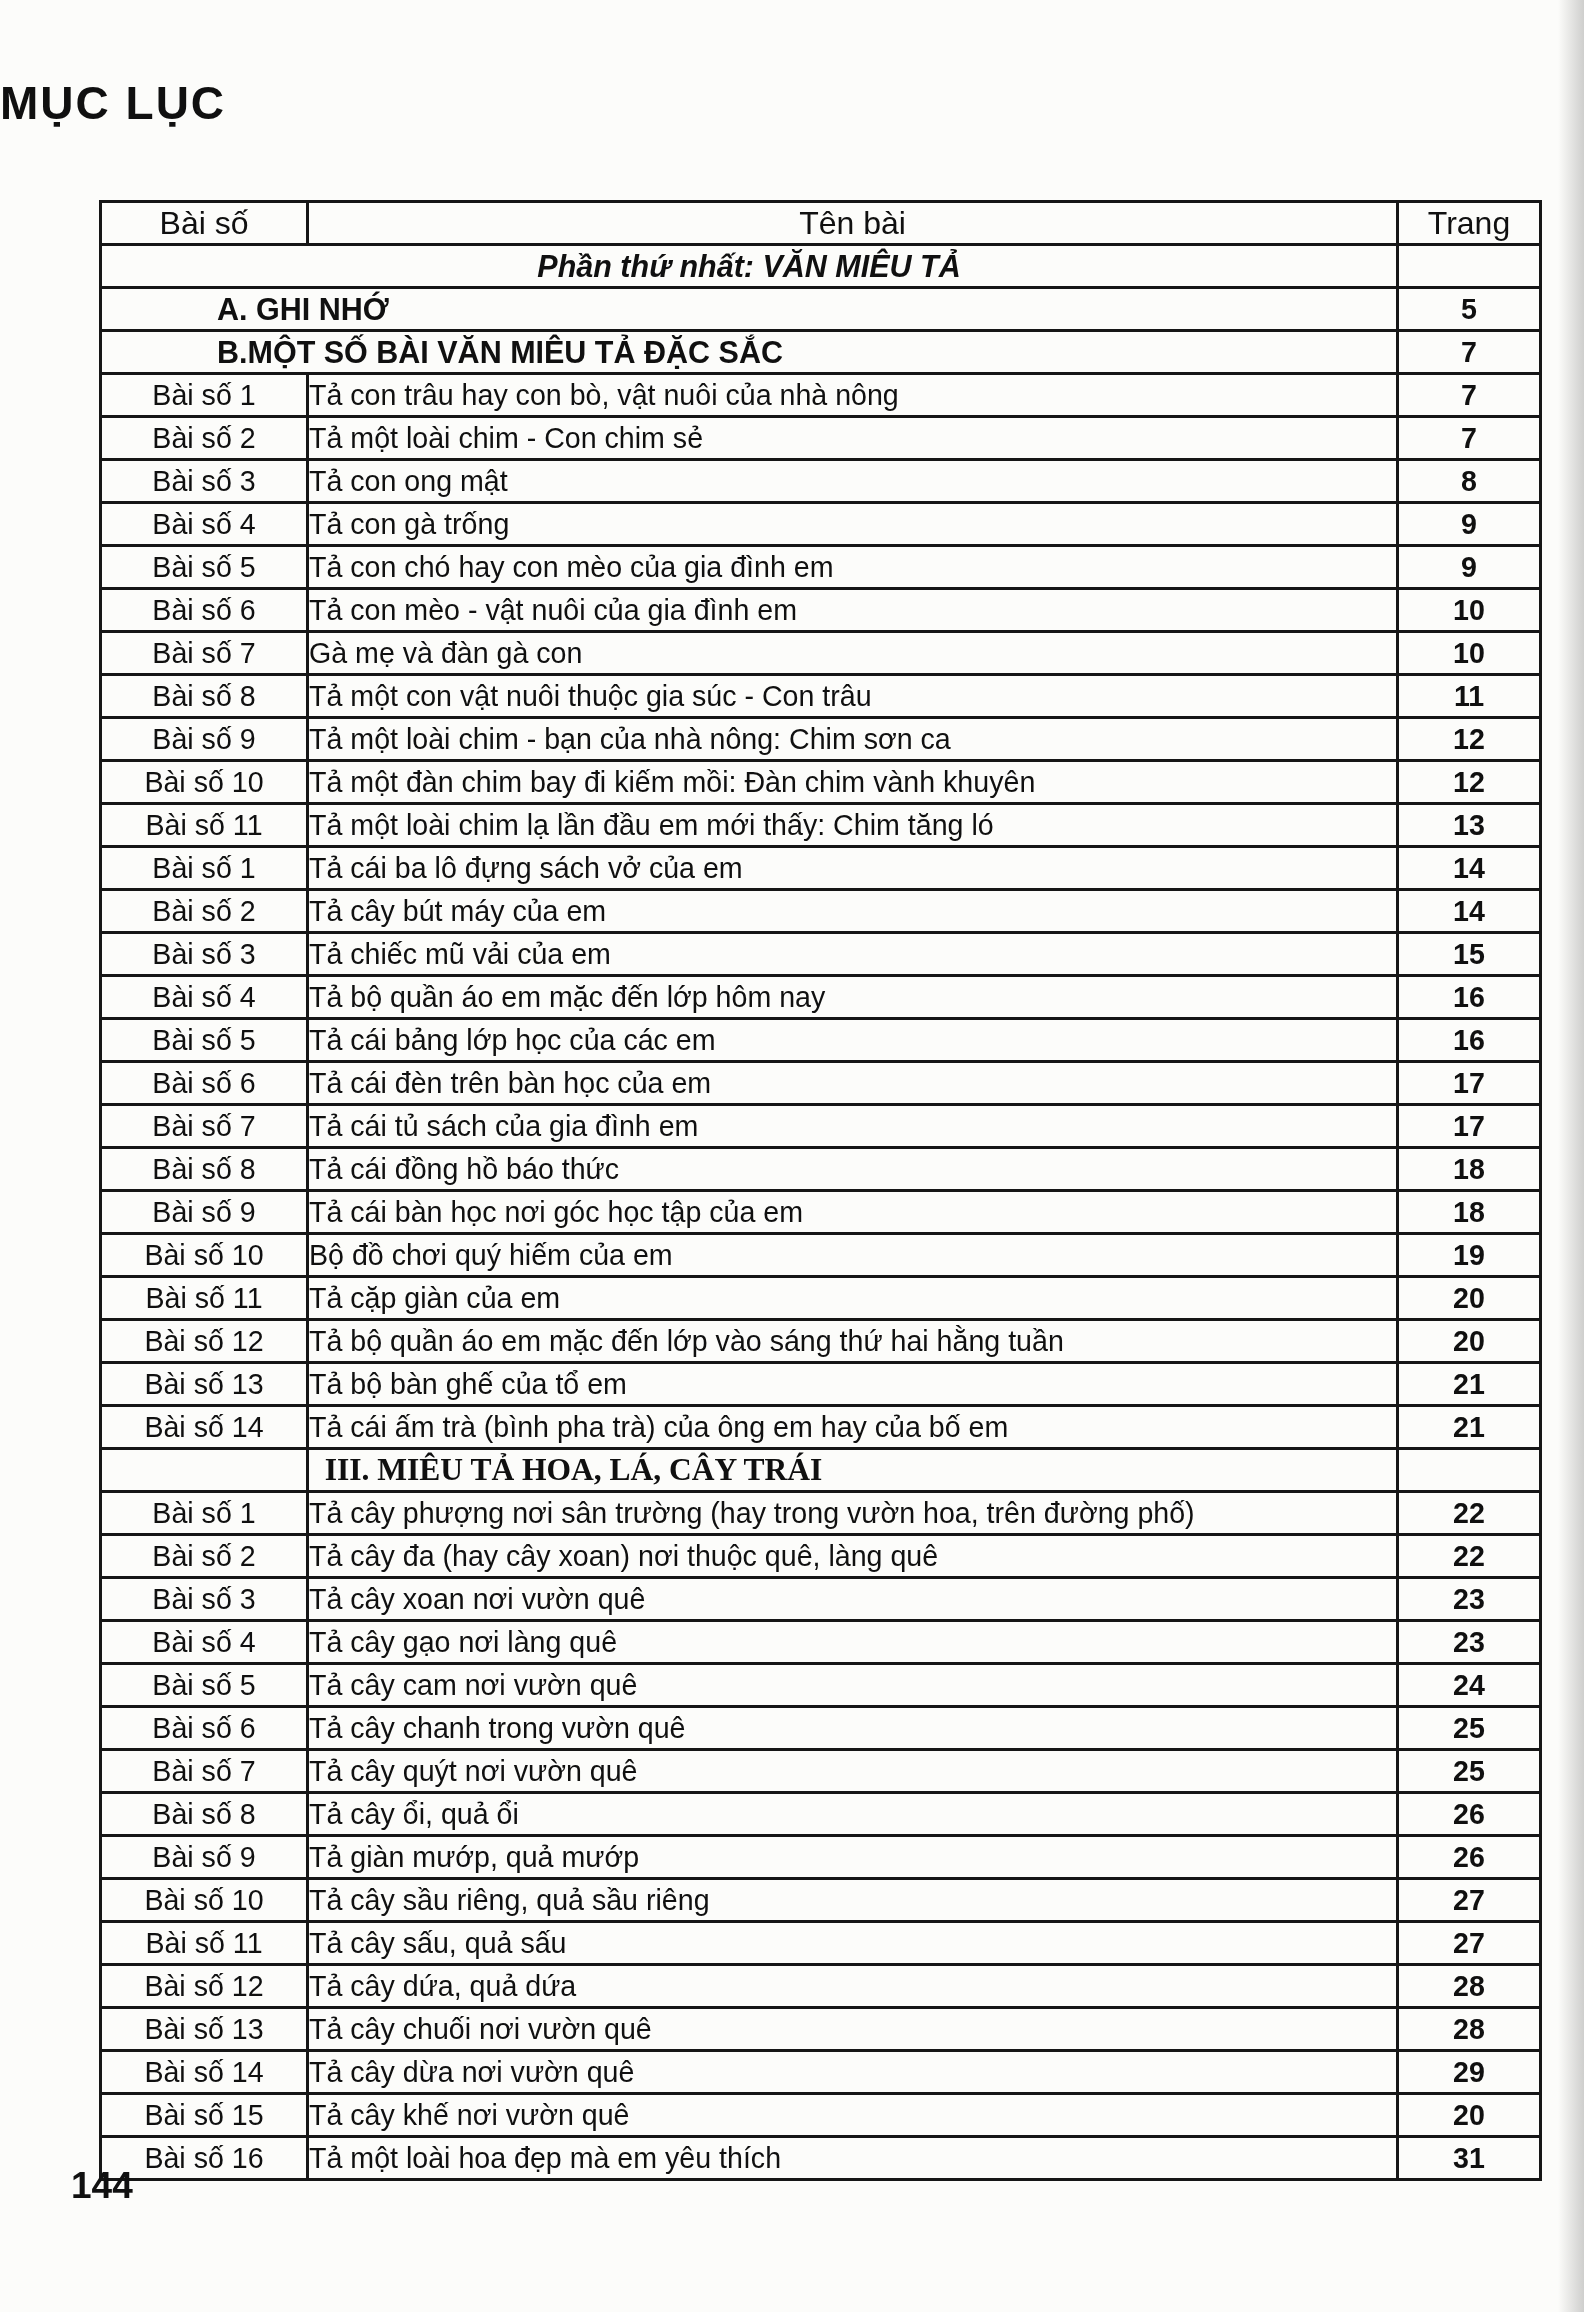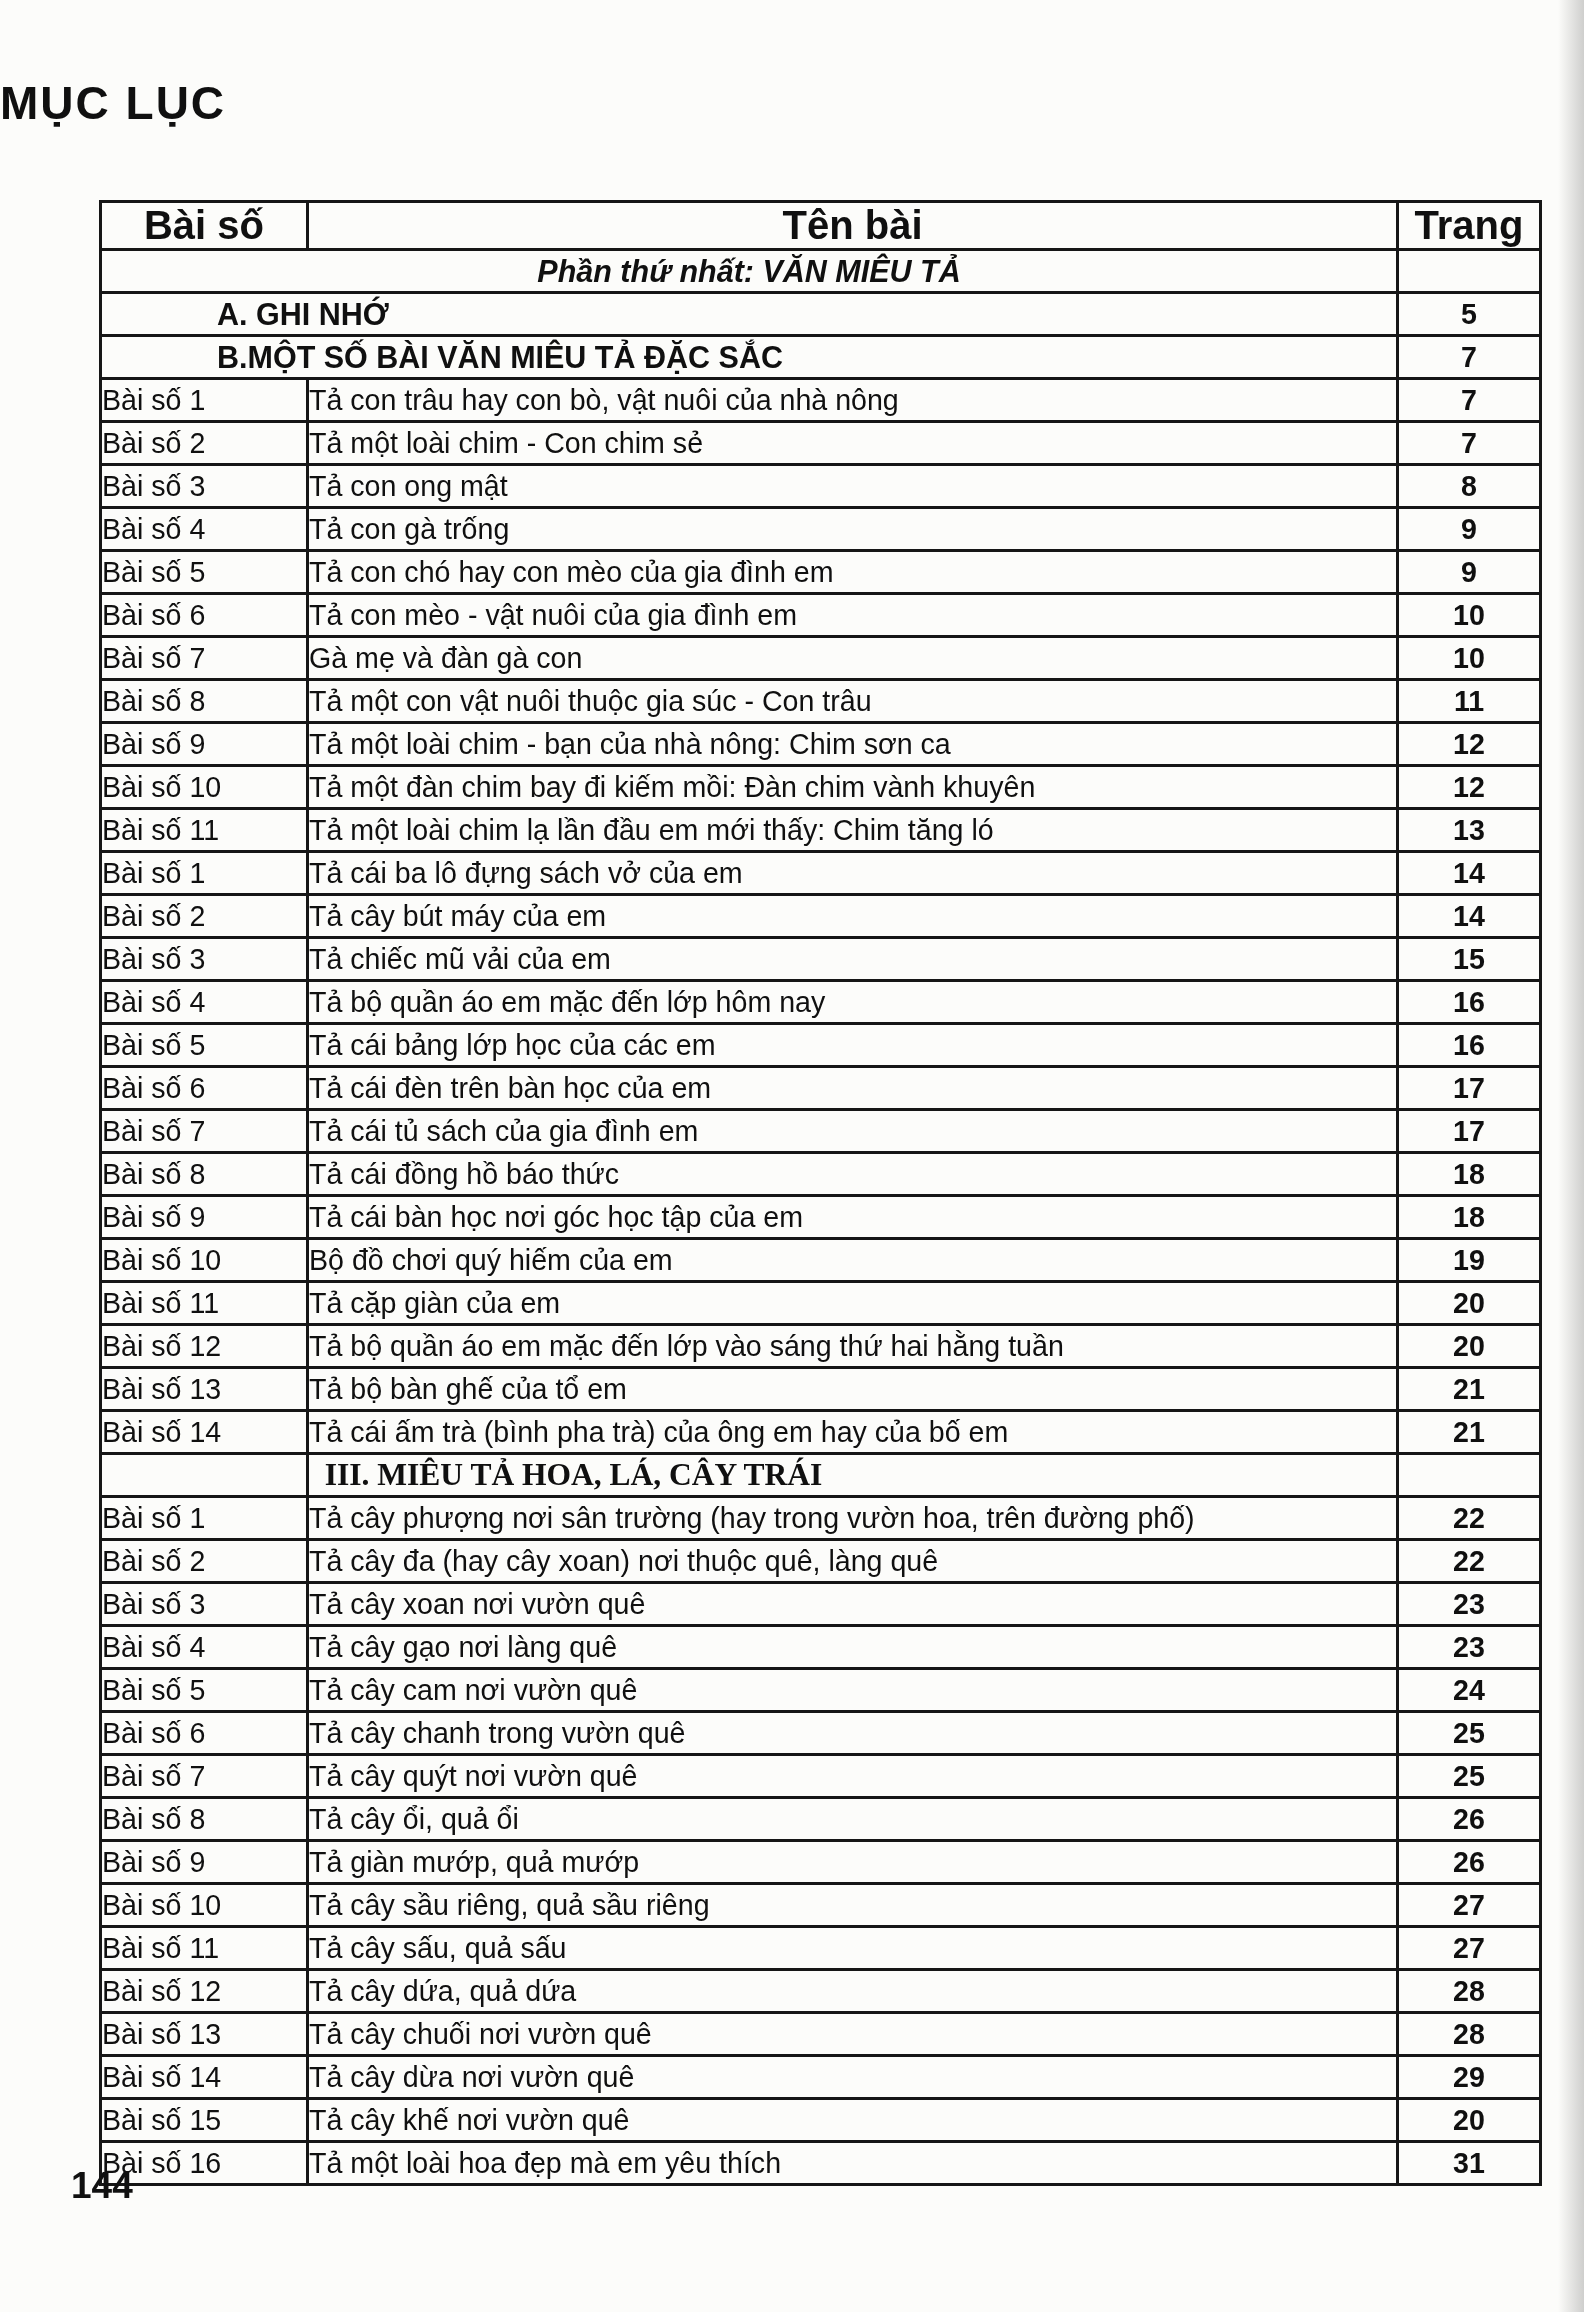--- a/index.html
+++ b/index.html
@@ -44,8 +44,8 @@
     vertical-align: middle;
   }
   table.toc th {
-    font-size: 40px;
-    font-weight: bold;
+    font-size: 32px;
+    font-weight: normal;
     text-align: center;
   }
   td.num-cell {

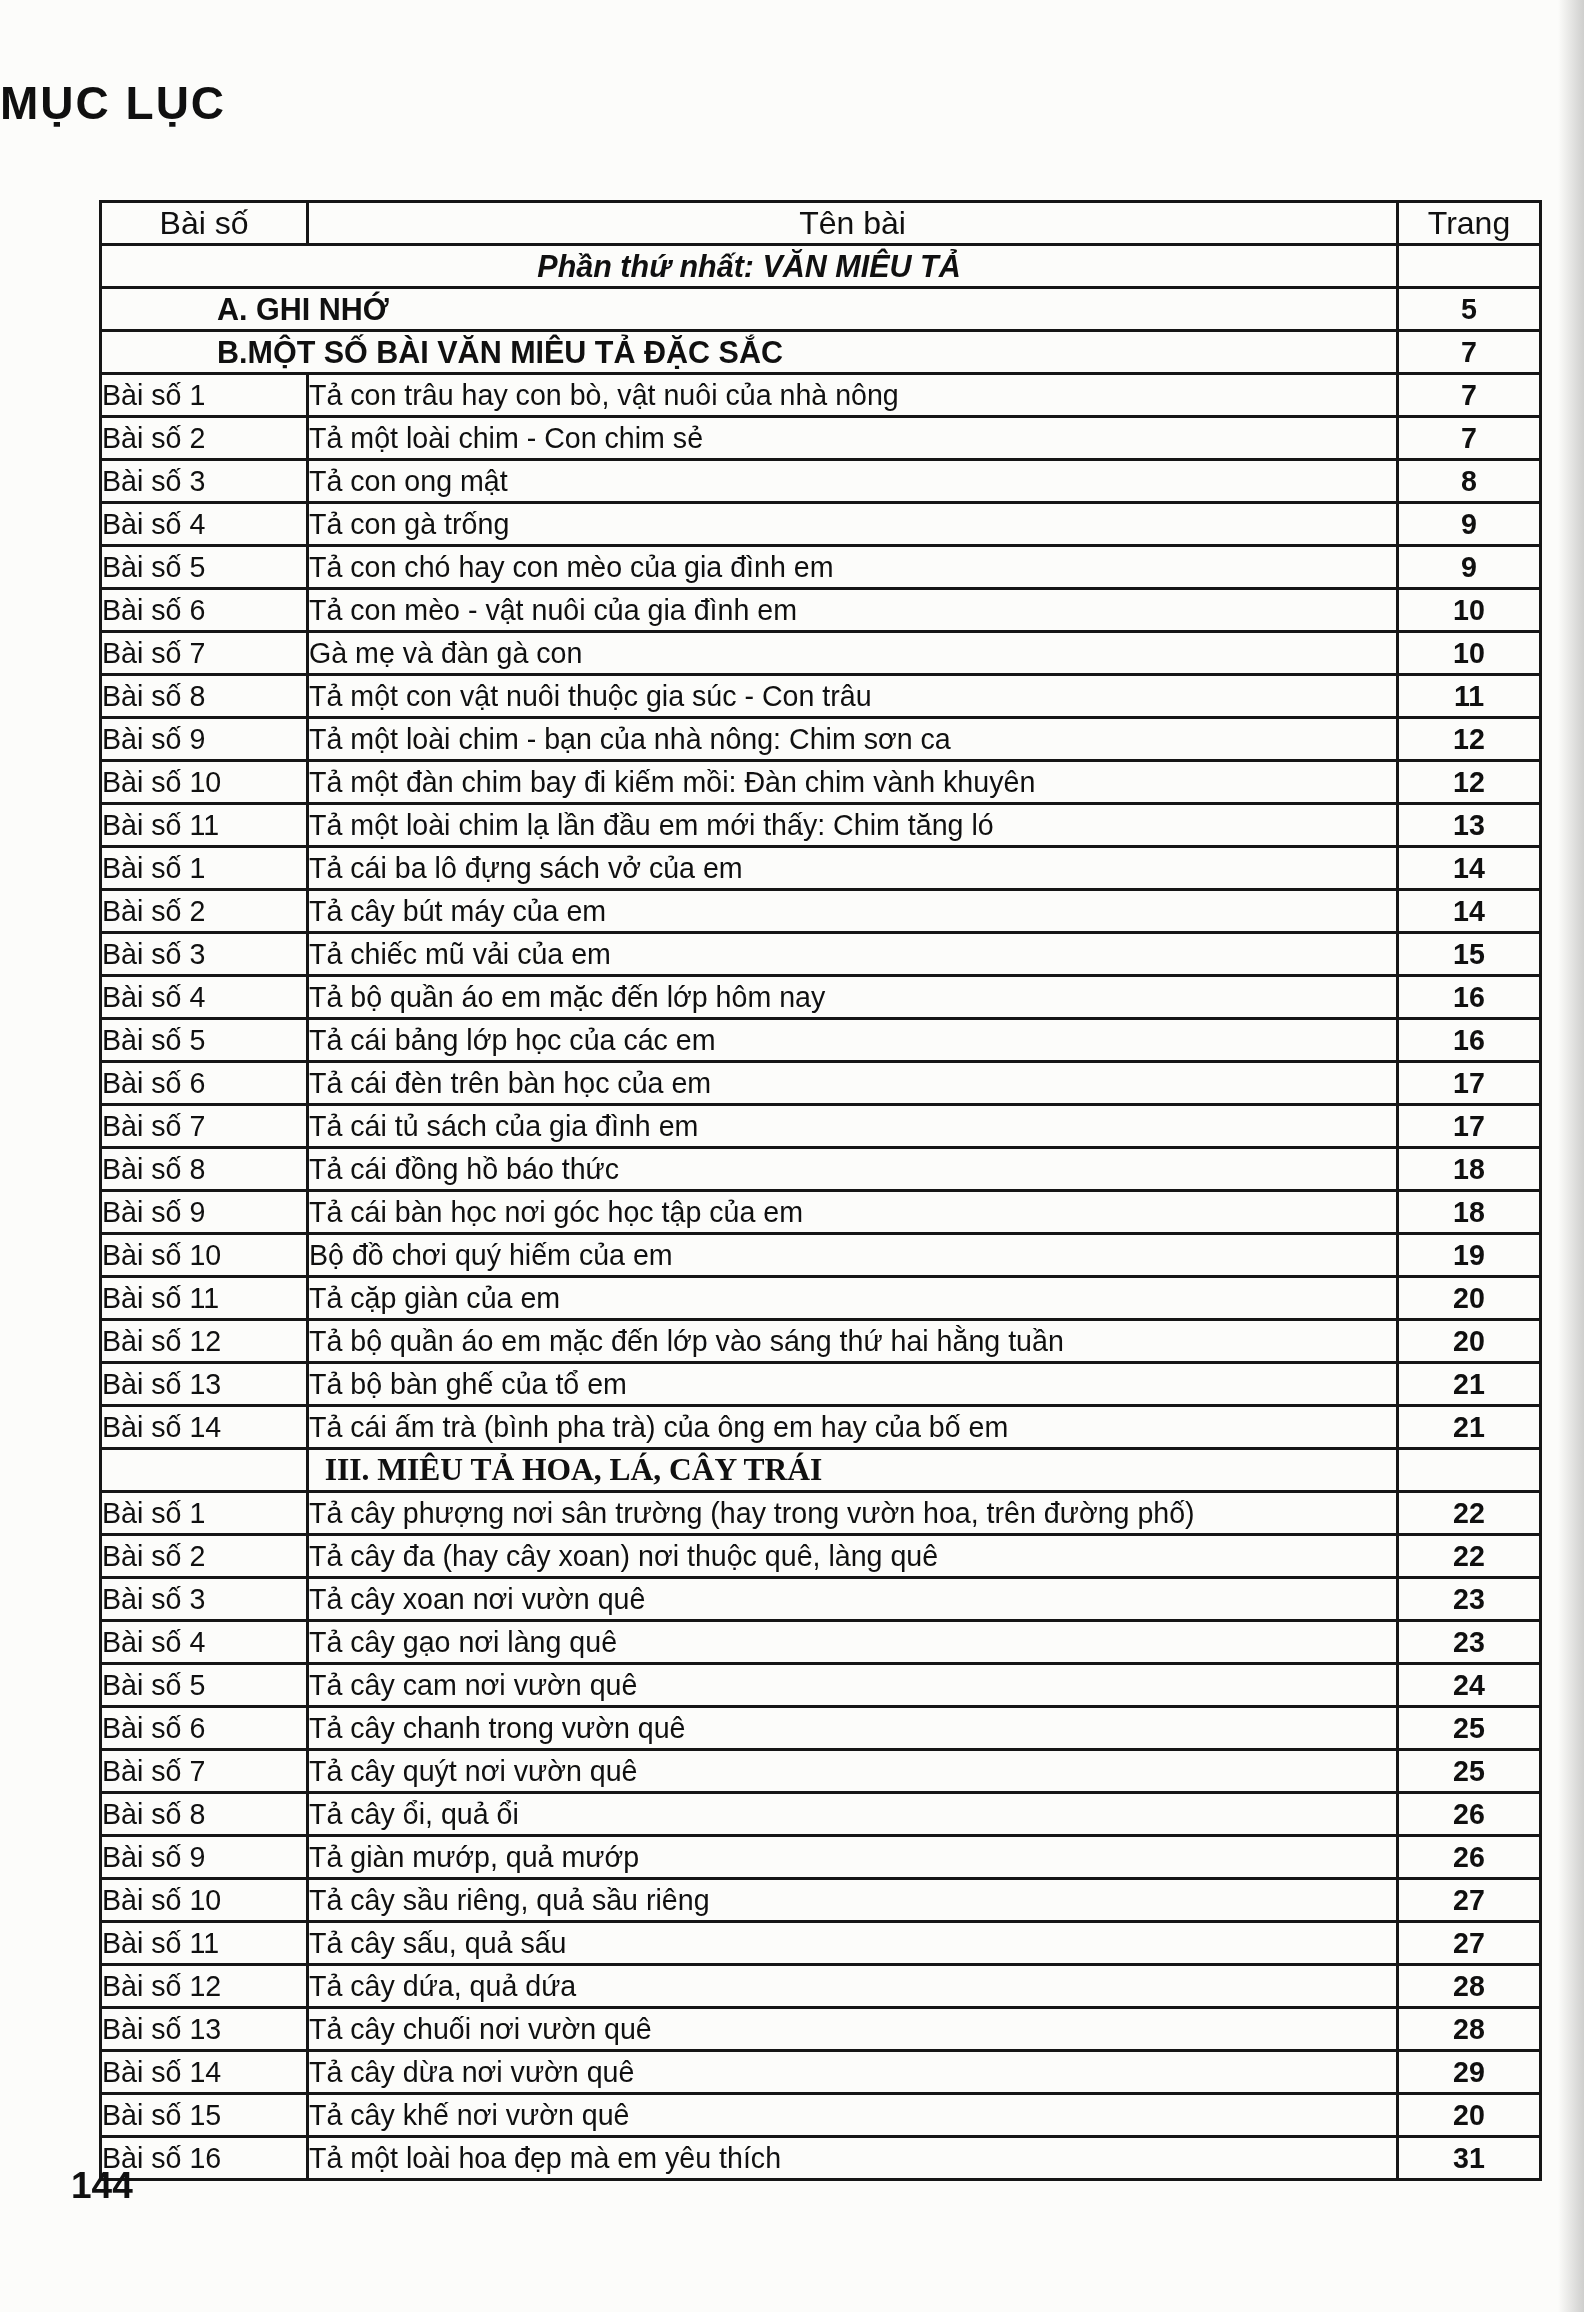--- a/index.html
+++ b/index.html
@@ -49,7 +49,7 @@
     text-align: center;
   }
   td.num-cell {
-    text-align: left;
+    text-align: center;
     font-size: 28.6px;
   }
   td.title-cell {

